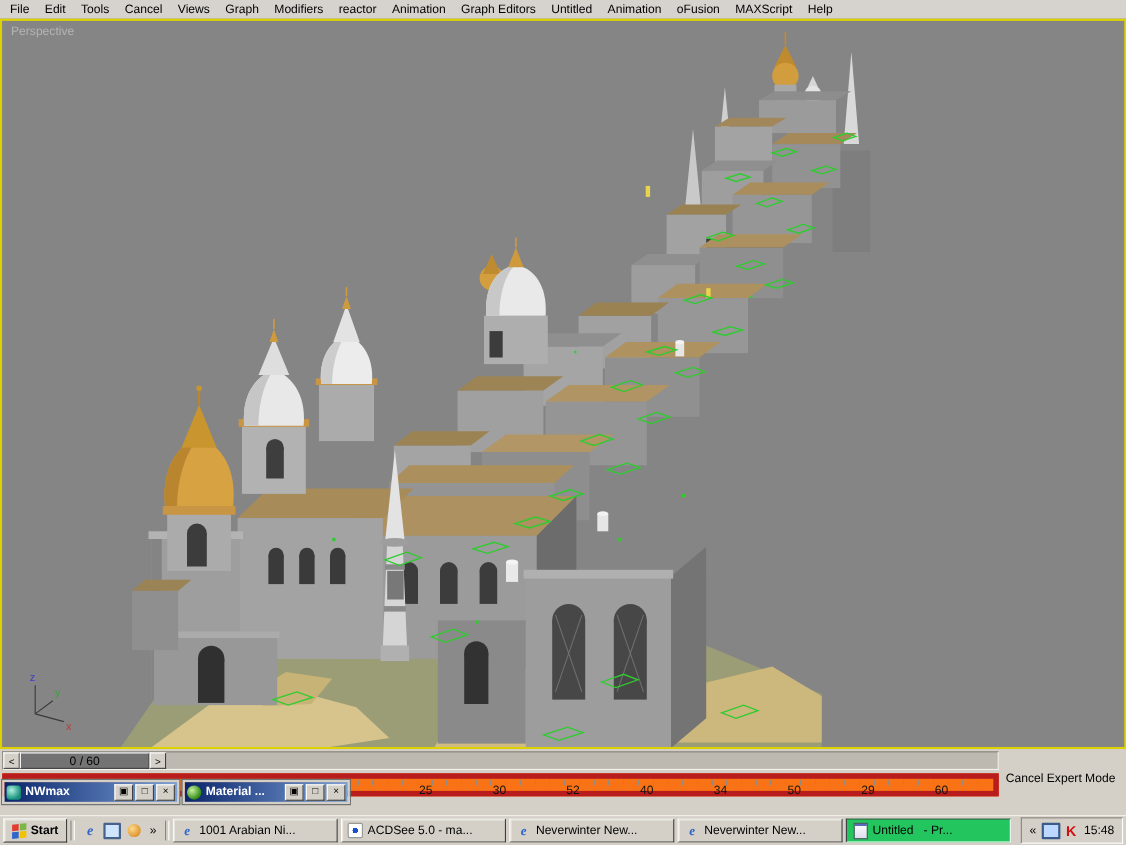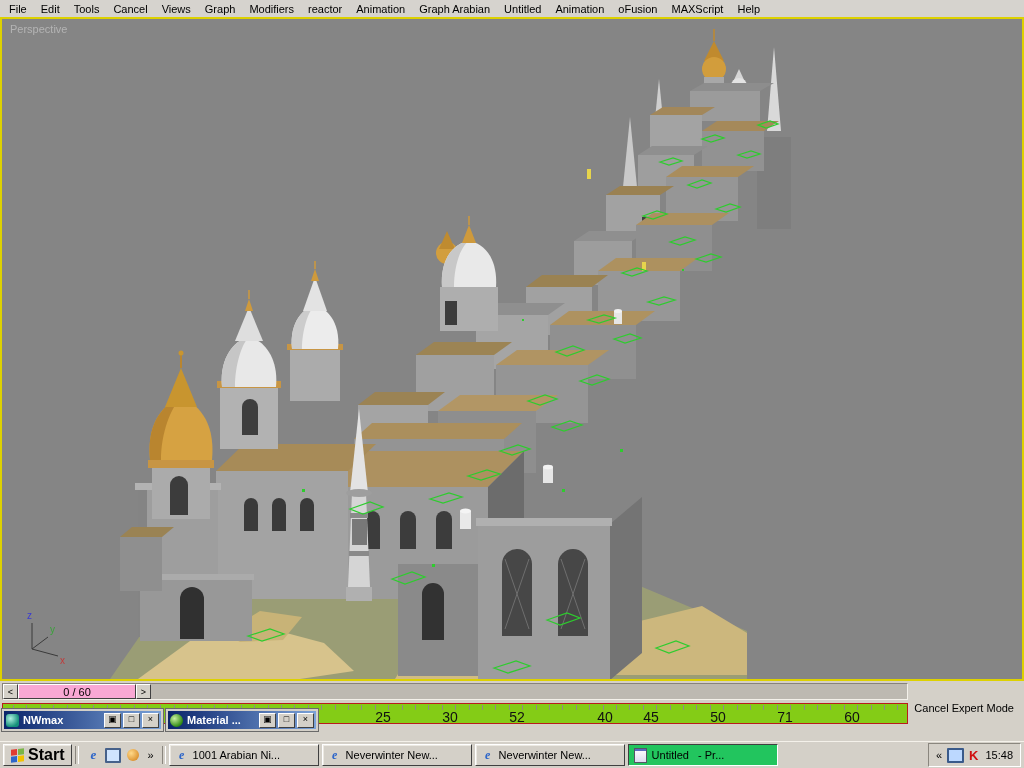--- a/index.html
+++ b/index.html
@@ -76,7 +76,7 @@
     <span class="menu-item">Modifiers</span>
     <span class="menu-item">reactor</span>
     <span class="menu-item">Animation</span>
-    <span class="menu-item">Graph Arabian</span>
+    <span class="menu-item">Graph Editors</span>
     <span class="menu-item">Untitled</span>
     <span class="menu-item">Animation</span>
     <span class="menu-item">oFusion</span>

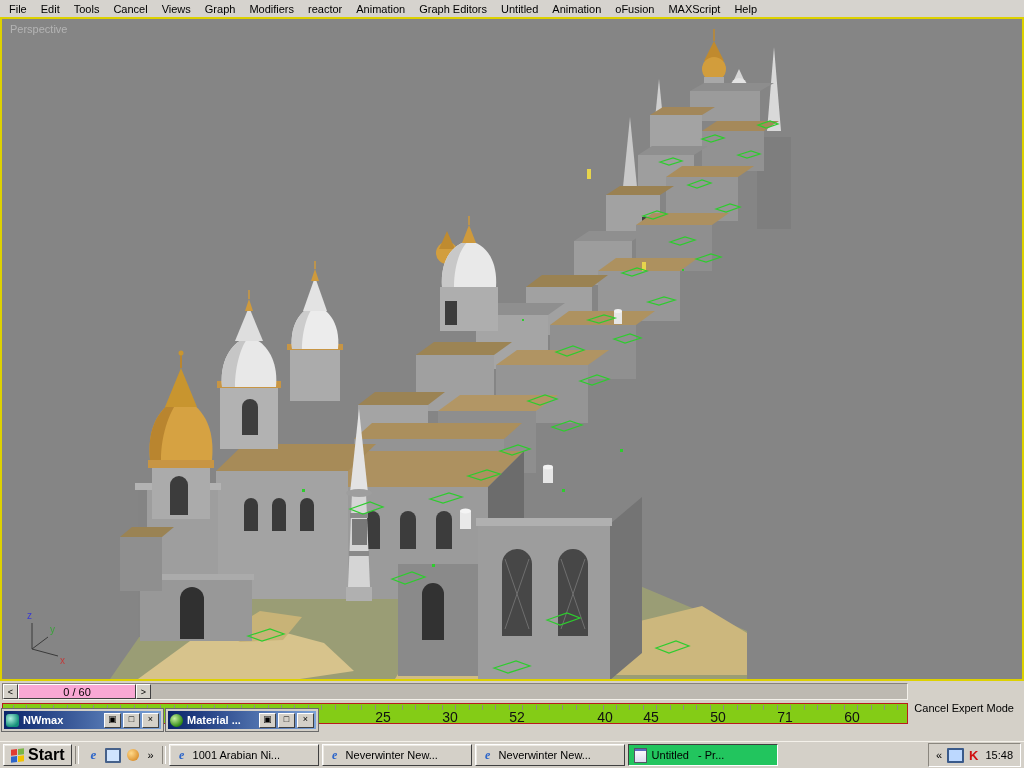--- a/index.html
+++ b/index.html
@@ -19,7 +19,7 @@
   .bottom-panel{position:absolute;top:681px;left:0;width:1024px;height:60px;background:#d4d0c8;}
   .time-slider-row{position:absolute;top:2px;left:2px;width:906px;height:17px;background:#bdb9b1;border:1px solid;border-color:#87837b #f4f1ea #f4f1ea #87837b;display:flex;box-sizing:border-box;}
   .ts-arrow{width:15px;font-size:9px;padding:0;text-align:center;background:#d4d0c8;border:1px solid;border-color:#fff #404040 #404040 #fff;font-family:inherit;}
-  .ts-handle{width:118px;font-size:11px;padding:0;text-align:center;background:#f9a8d4;border:1px solid;border-color:#fff #404040 #404040 #fff;font-family:inherit;}
+  .ts-handle{width:118px;font-size:11px;padding:0;text-align:center;background:#737373;border:1px solid;border-color:#fff #404040 #404040 #fff;font-family:inherit;}
   .ts-space{flex:1;}
   .track-bar{position:absolute;top:22px;left:2px;width:906px;height:21px;background:#84cc16;border:1px solid #b91c1c;box-sizing:border-box;font-size:14px;}
   .track-bar::before{content:"";position:absolute;top:1px;left:10px;right:4px;height:5px;background:repeating-linear-gradient(to right,#8f8b83 0 1px,transparent 1px 13.4px);}

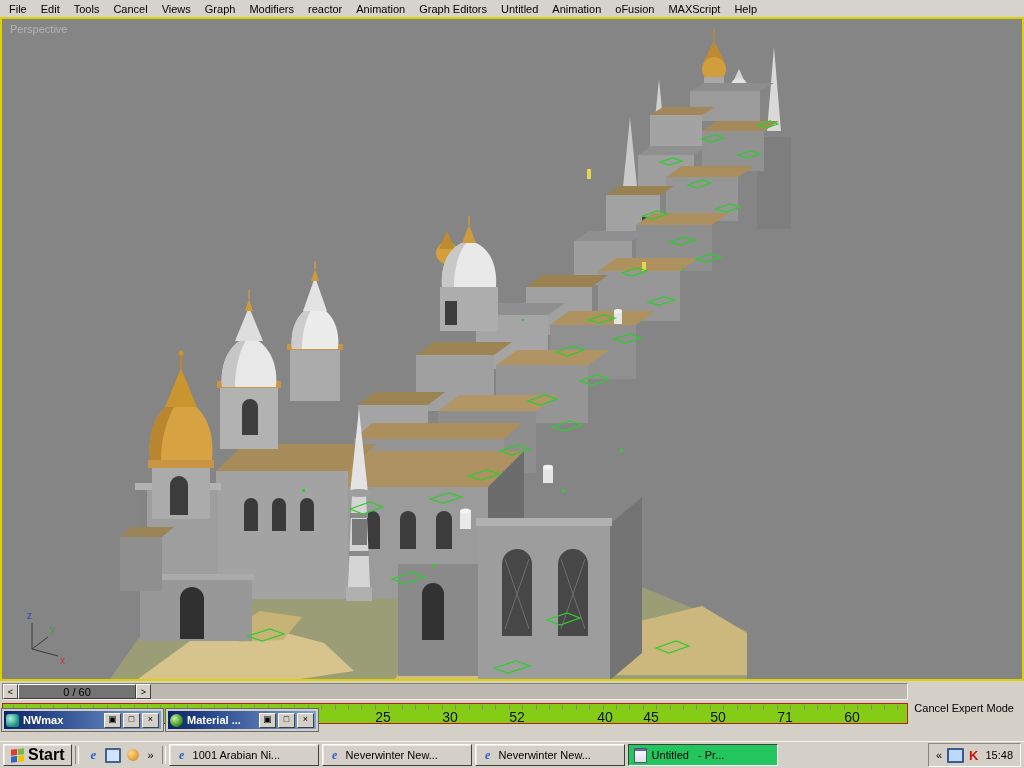--- a/index.html
+++ b/index.html
@@ -21,7 +21,7 @@
   .ts-arrow{width:15px;font-size:9px;padding:0;text-align:center;background:#d4d0c8;border:1px solid;border-color:#fff #404040 #404040 #fff;font-family:inherit;}
   .ts-handle{width:118px;font-size:11px;padding:0;text-align:center;background:#737373;border:1px solid;border-color:#fff #404040 #404040 #fff;font-family:inherit;}
   .ts-space{flex:1;}
-  .track-bar{position:absolute;top:22px;left:2px;width:906px;height:21px;background:#84cc16;border:1px solid #b91c1c;box-sizing:border-box;font-size:14px;}
+  .track-bar{position:absolute;top:22px;left:2px;width:906px;height:21px;background:#f97316;border:5px solid #b91c1c;box-sizing:border-box;font-size:11px;}
   .track-bar::before{content:"";position:absolute;top:1px;left:10px;right:4px;height:5px;background:repeating-linear-gradient(to right,#8f8b83 0 1px,transparent 1px 13.4px);}
   .tick-label{position:absolute;top:5px;transform:translateX(-50%);color:#111;}
   .cancel-expert{position:absolute;top:21px;right:10px;font-size:11px;color:#000;cursor:default;margin-left:48px;}

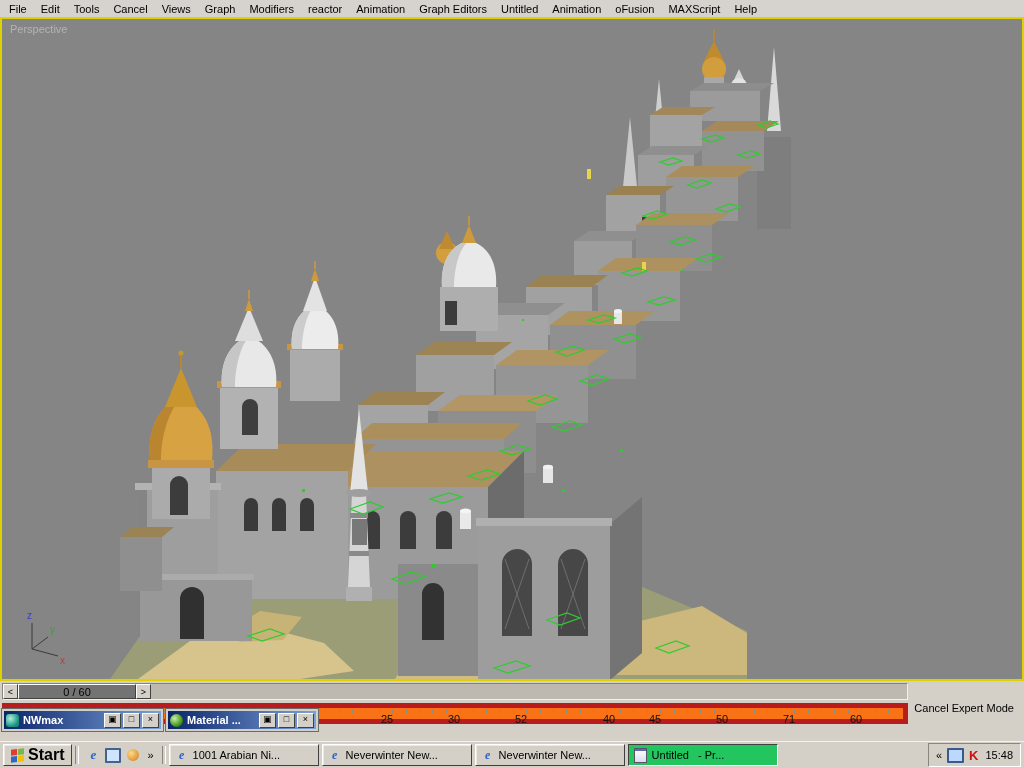--- a/index.html
+++ b/index.html
@@ -298,7 +298,7 @@
       <span class="tick-label" style="left:380px">25</span>
       <span class="tick-label" style="left:447px">30</span>
       <span class="tick-label" style="left:514px">52</span>
-      <span class="tick-label" style="left:602px">40</span>
+      <span class="tick-label" style="left:581px">40</span>
       <span class="tick-label" style="left:648px">45</span>
       <span class="tick-label" style="left:715px">50</span>
       <span class="tick-label" style="left:782px">71</span>

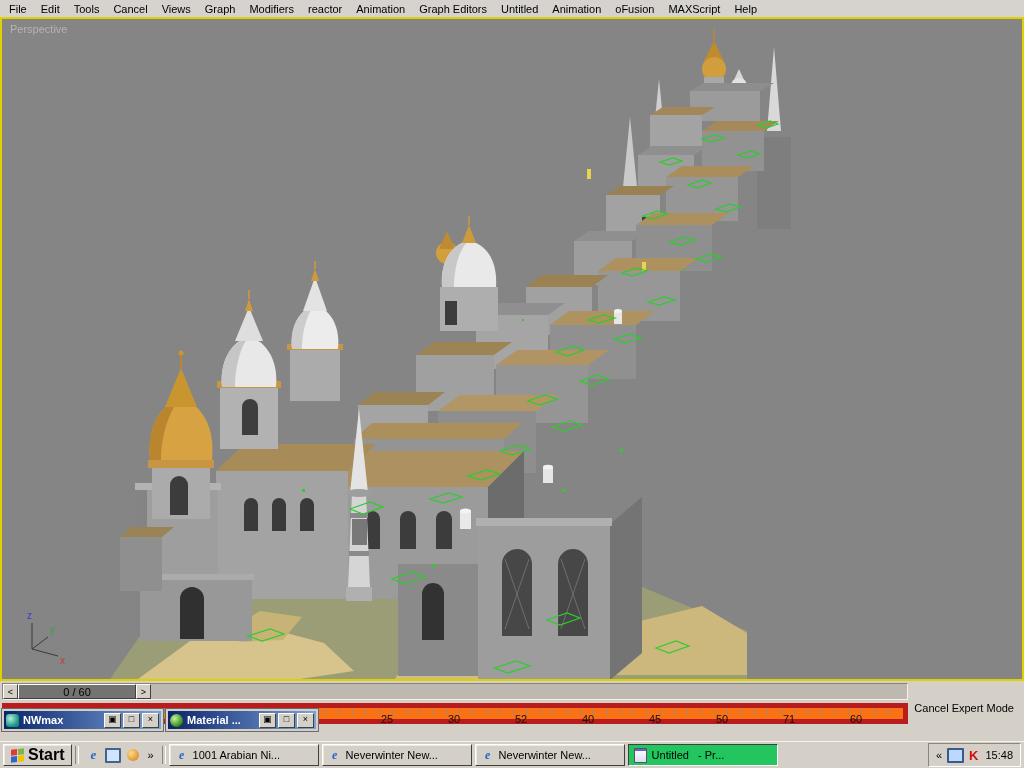--- a/index.html
+++ b/index.html
@@ -299,7 +299,7 @@
       <span class="tick-label" style="left:447px">30</span>
       <span class="tick-label" style="left:514px">52</span>
       <span class="tick-label" style="left:581px">40</span>
-      <span class="tick-label" style="left:648px">45</span>
+      <span class="tick-label" style="left:648px">34</span>
       <span class="tick-label" style="left:715px">50</span>
       <span class="tick-label" style="left:782px">71</span>
       <span class="tick-label" style="left:849px">60</span>

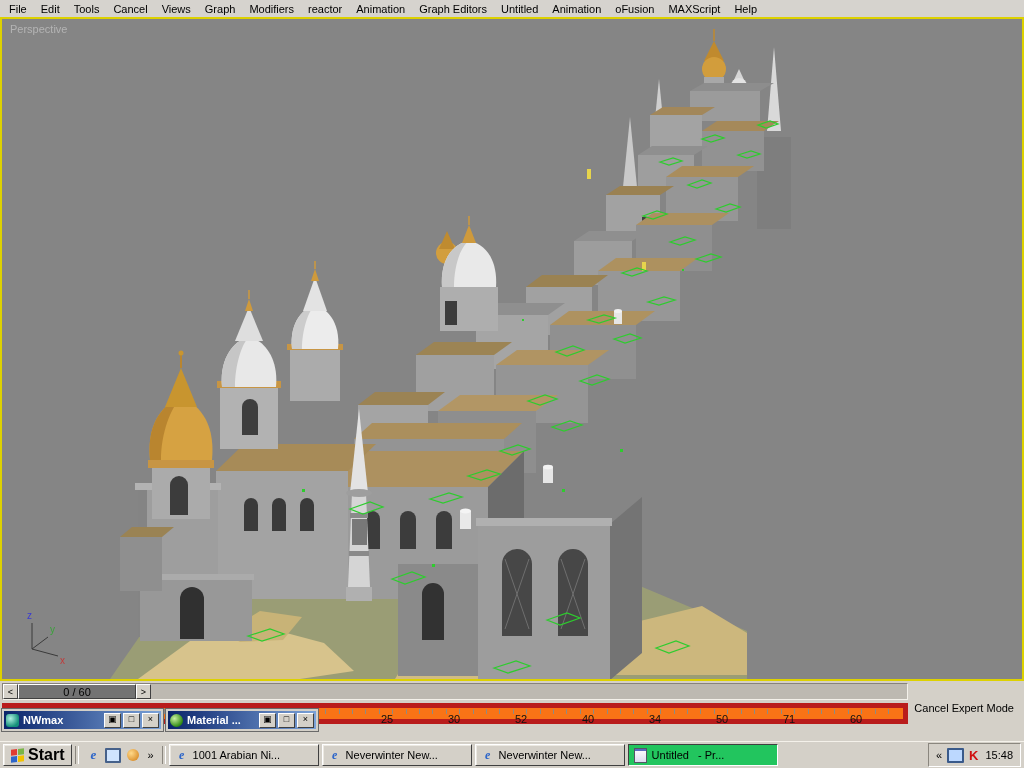--- a/index.html
+++ b/index.html
@@ -301,7 +301,7 @@
       <span class="tick-label" style="left:581px">40</span>
       <span class="tick-label" style="left:648px">34</span>
       <span class="tick-label" style="left:715px">50</span>
-      <span class="tick-label" style="left:782px">71</span>
+      <span class="tick-label" style="left:782px">29</span>
       <span class="tick-label" style="left:849px">60</span>
     </div>
 

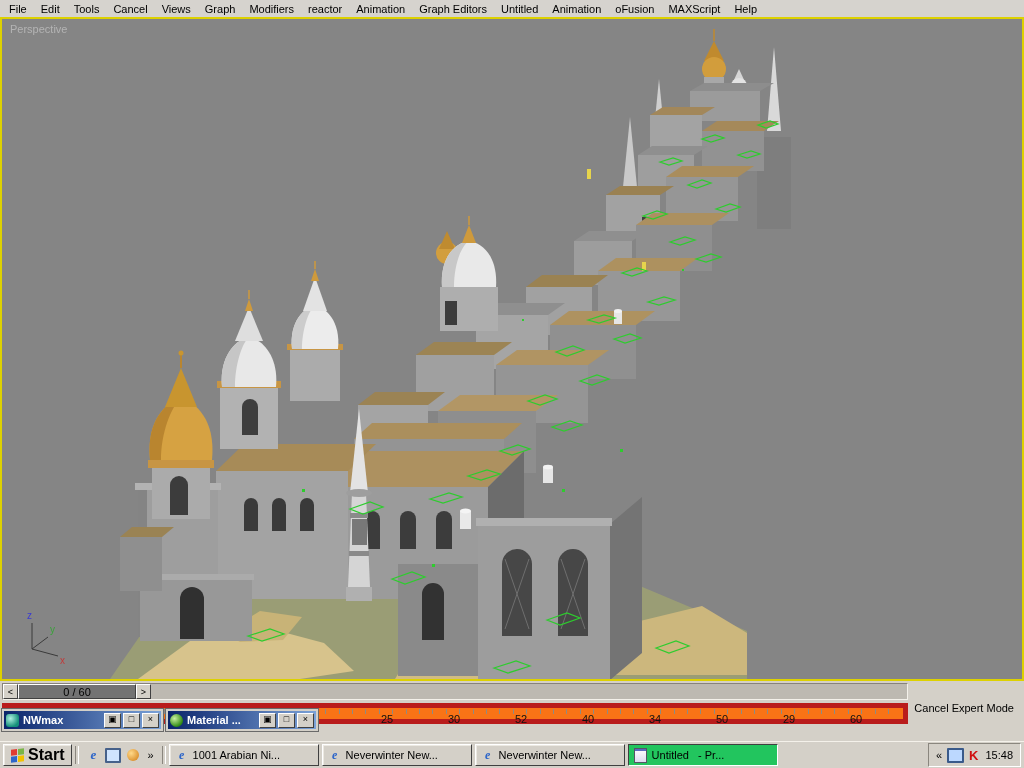--- a/index.html
+++ b/index.html
@@ -36,7 +36,7 @@
 
   
   .taskbar{position:absolute;top:741px;left:0;width:1024px;height:27px;background:#d4d0c8;border-top:1px solid #f4f1ea;display:flex;align-items:center;padding:0 3px;box-sizing:border-box;gap:3px;}
-  .start-btn{height:22px;display:flex;align-items:center;gap:4px;font-weight:bold;font-size:16px;padding:0 7px;background:#d4d0c8;border:1px solid;border-color:#fff #404040 #404040 #fff;box-shadow:inset 1px 1px 0 #ece9e2;font-family:inherit;}
+  .start-btn{height:22px;display:flex;align-items:center;gap:4px;font-weight:bold;font-size:11px;padding:0 7px;background:#d4d0c8;border:1px solid;border-color:#fff #404040 #404040 #fff;box-shadow:inset 1px 1px 0 #ece9e2;font-family:inherit;}
   .win-flag{display:inline-grid;grid-template-columns:6px 6px;grid-template-rows:6px 6px;gap:1px;transform:skewY(-6deg);}
   .win-flag i{display:block;}
   .win-flag i:nth-child(1){background:#e03c31;} .win-flag i:nth-child(2){background:#7ab648;}

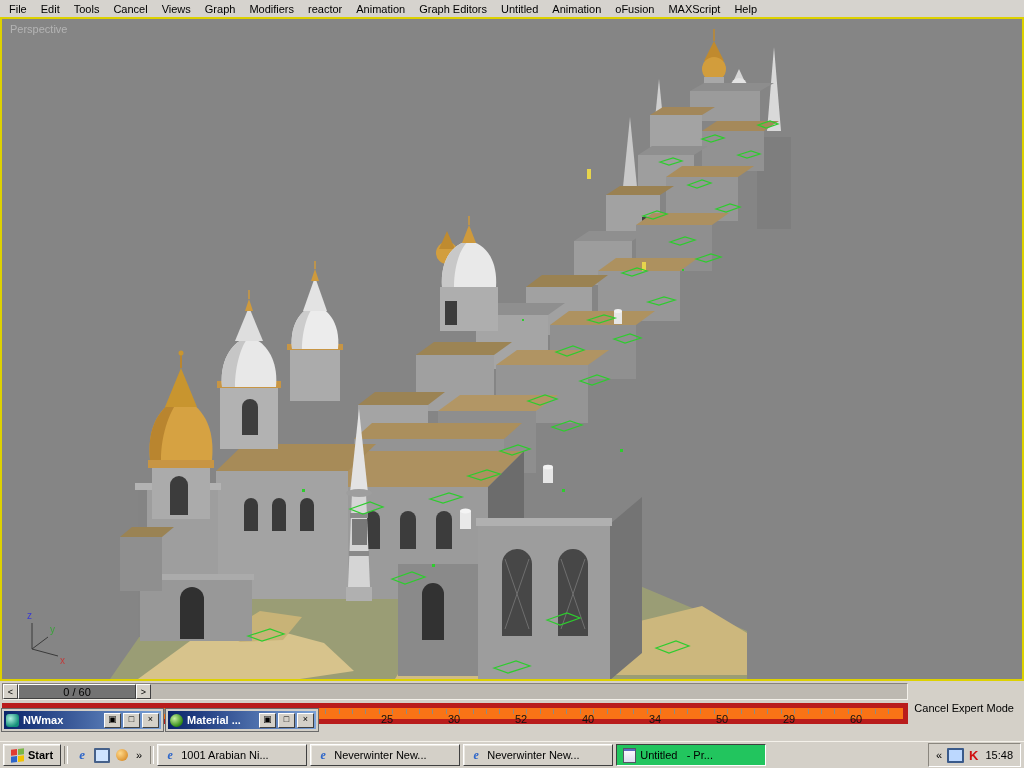--- a/index.html
+++ b/index.html
@@ -352,6 +352,12 @@
         <span class="tb-label">1001 Arabian Ni...</span>
       </button>
       <button class="tb-btn">
+        <span class="tb-icon">
+            <span class="icon-acdsee"></span>
+          </span>
+        <span class="tb-label">ACDSee 5.0 - ma...</span>
+      </button>
+      <button class="tb-btn">
         <span class="tb-icon icon-ie">e</span>
         <span class="tb-label">Neverwinter New...</span>
       </button>

